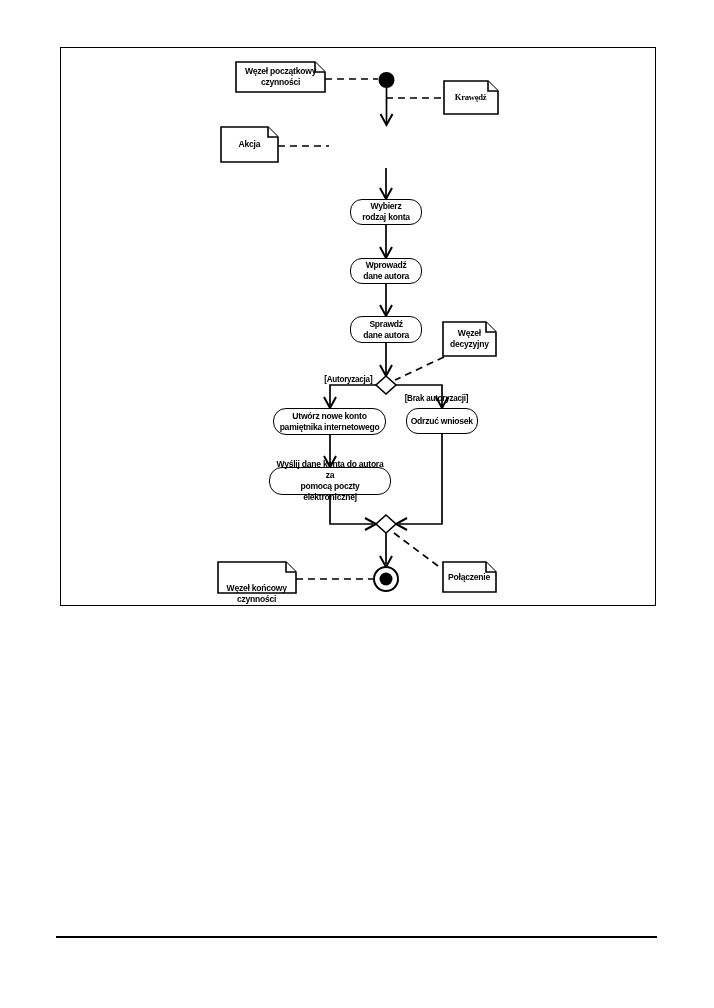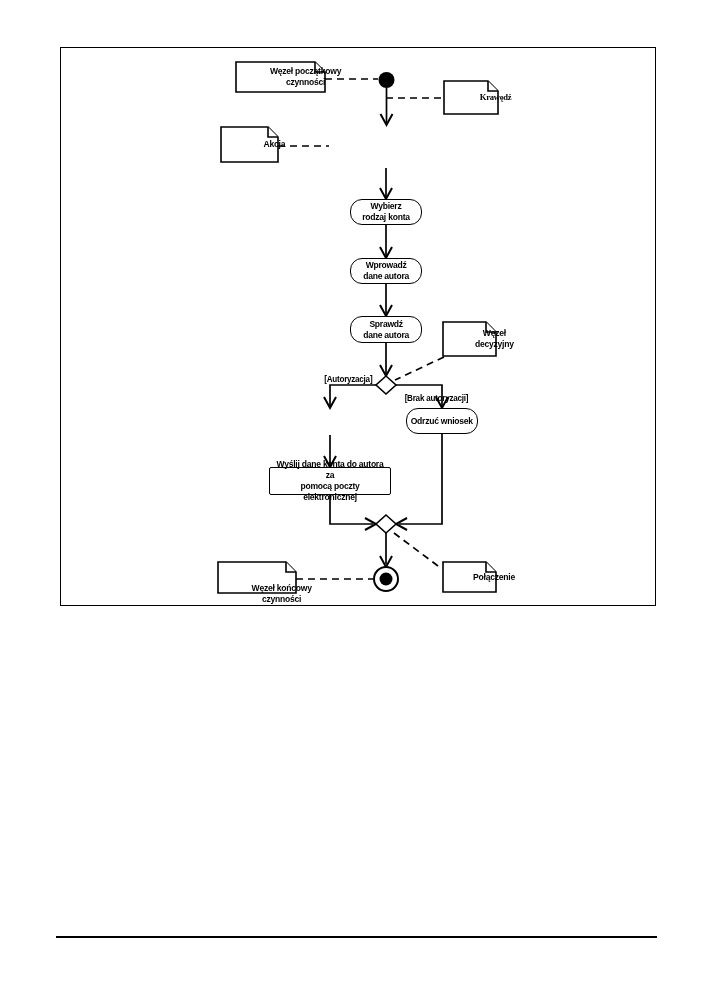--- a/index.html
+++ b/index.html
@@ -44,7 +44,6 @@
     display: flex;
     align-items: center;
     justify-content: center;
-    padding-left: 25px;
   }
   .guard { position: absolute; }
   .bottom-rule {

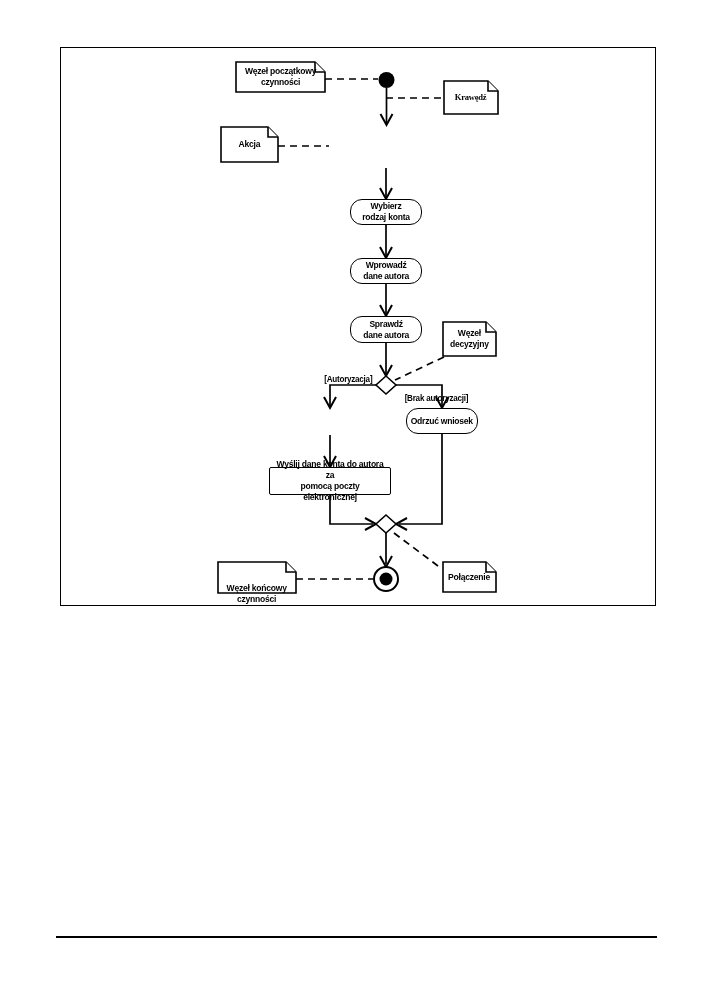--- a/index.html
+++ b/index.html
@@ -161,6 +161,10 @@
       <span class="txt squish">Sprawdź
 dane autora</span>
     </div>
+    <div class="action" style="left:212px; top:360px; width:113px; height:27px; border-radius:13px;">
+      <span class="txt squish">Utwórz nowe konto
+pamiętnika internetowego</span>
+    </div>
     <div class="action" style="left:345px; top:360px; width:72px; height:26px; border-radius:12px;align-items:center;">
       <span class="txt squish">Odrzuć wniosek</span>
     </div>

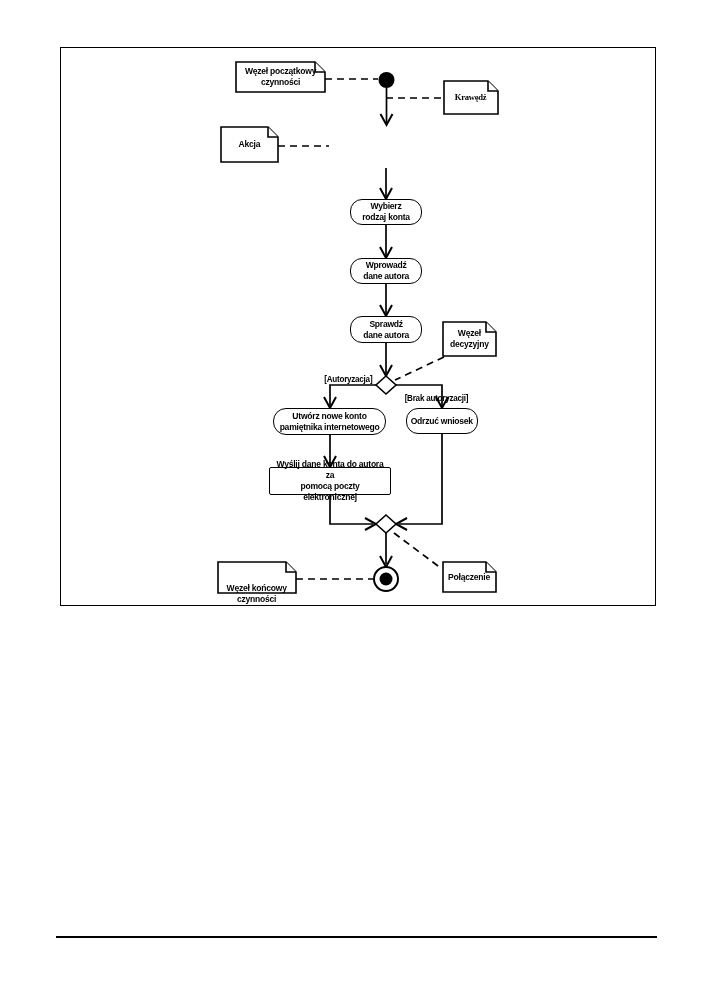--- a/index.html
+++ b/index.html
@@ -168,7 +168,7 @@
     <div class="action" style="left:345px; top:360px; width:72px; height:26px; border-radius:12px;align-items:center;">
       <span class="txt squish">Odrzuć wniosek</span>
     </div>
-    <div class="action" style="left:208px; top:419px; width:122px; height:28px; border-radius:2px;">
+    <div class="action" style="left:208px; top:419px; width:122px; height:28px; border-radius:13px;">
       <span class="txt squish">Wyślij dane konta do autora za
 pomocą poczty elektronicznej</span>
     </div>

